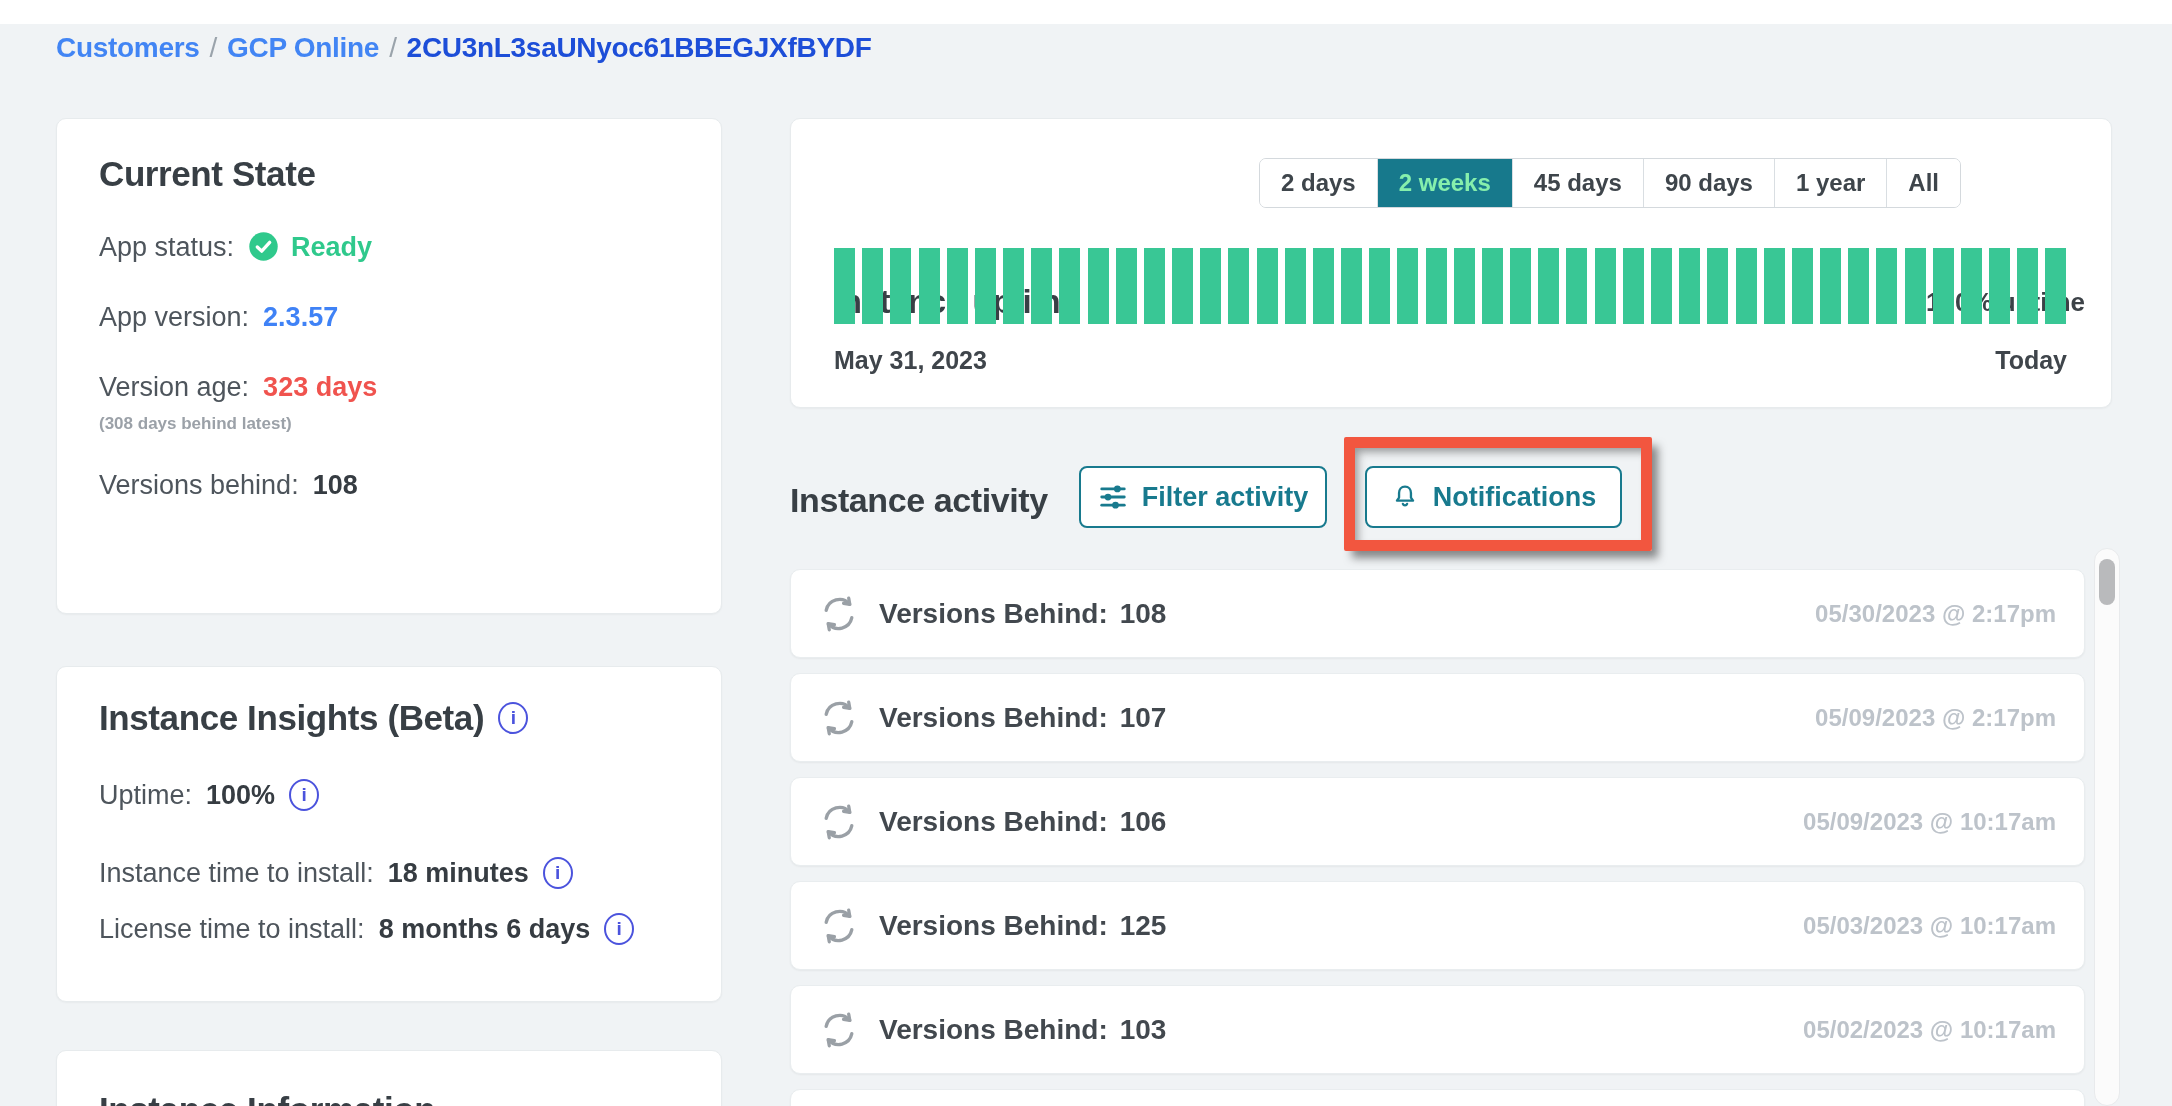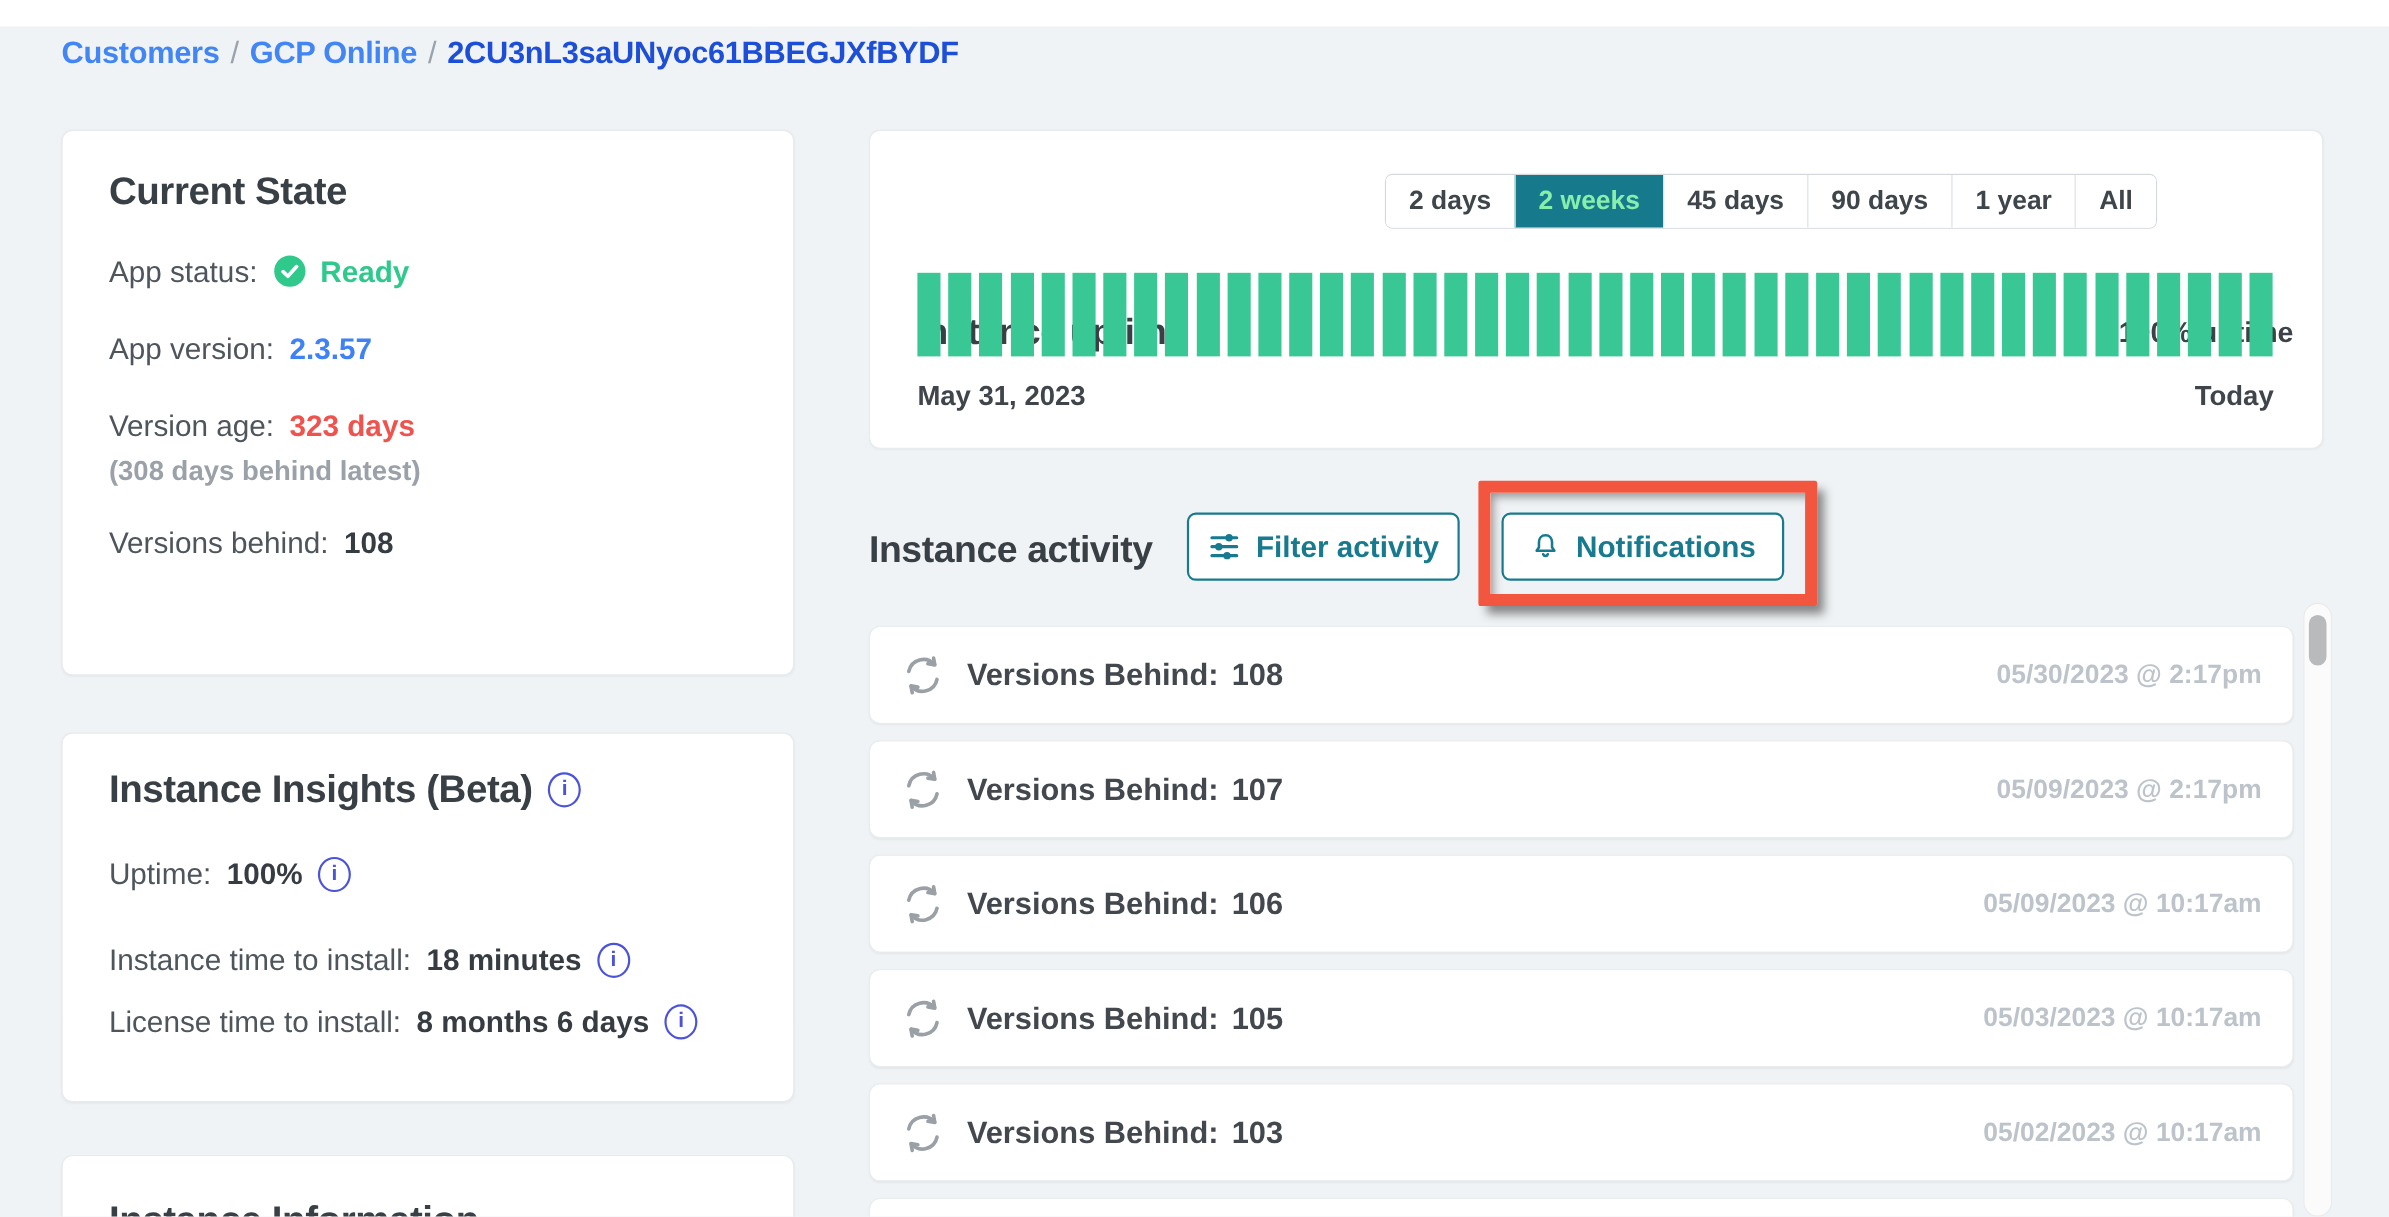--- a/index.html
+++ b/index.html
@@ -35,7 +35,7 @@
   #card-current .kv-status   { margin-top:36px; }
   #card-current .kv-version  { margin-top:40px; }
   #card-current .kv-age      { margin-top:40px; }
-  #card-current .note        { margin-top:12px; font-size:25px; font-weight:600; color:#9ba1a8; }
+  #card-current .note        { margin-top:12px; font-size:17px; font-weight:600; color:#9ba1a8; }
   #card-current .kv-behind   { margin-top:36px; }
   #card-current .kv-checkin  { margin-top:40px; }
   .v-green { color:#2fc98c !important; }

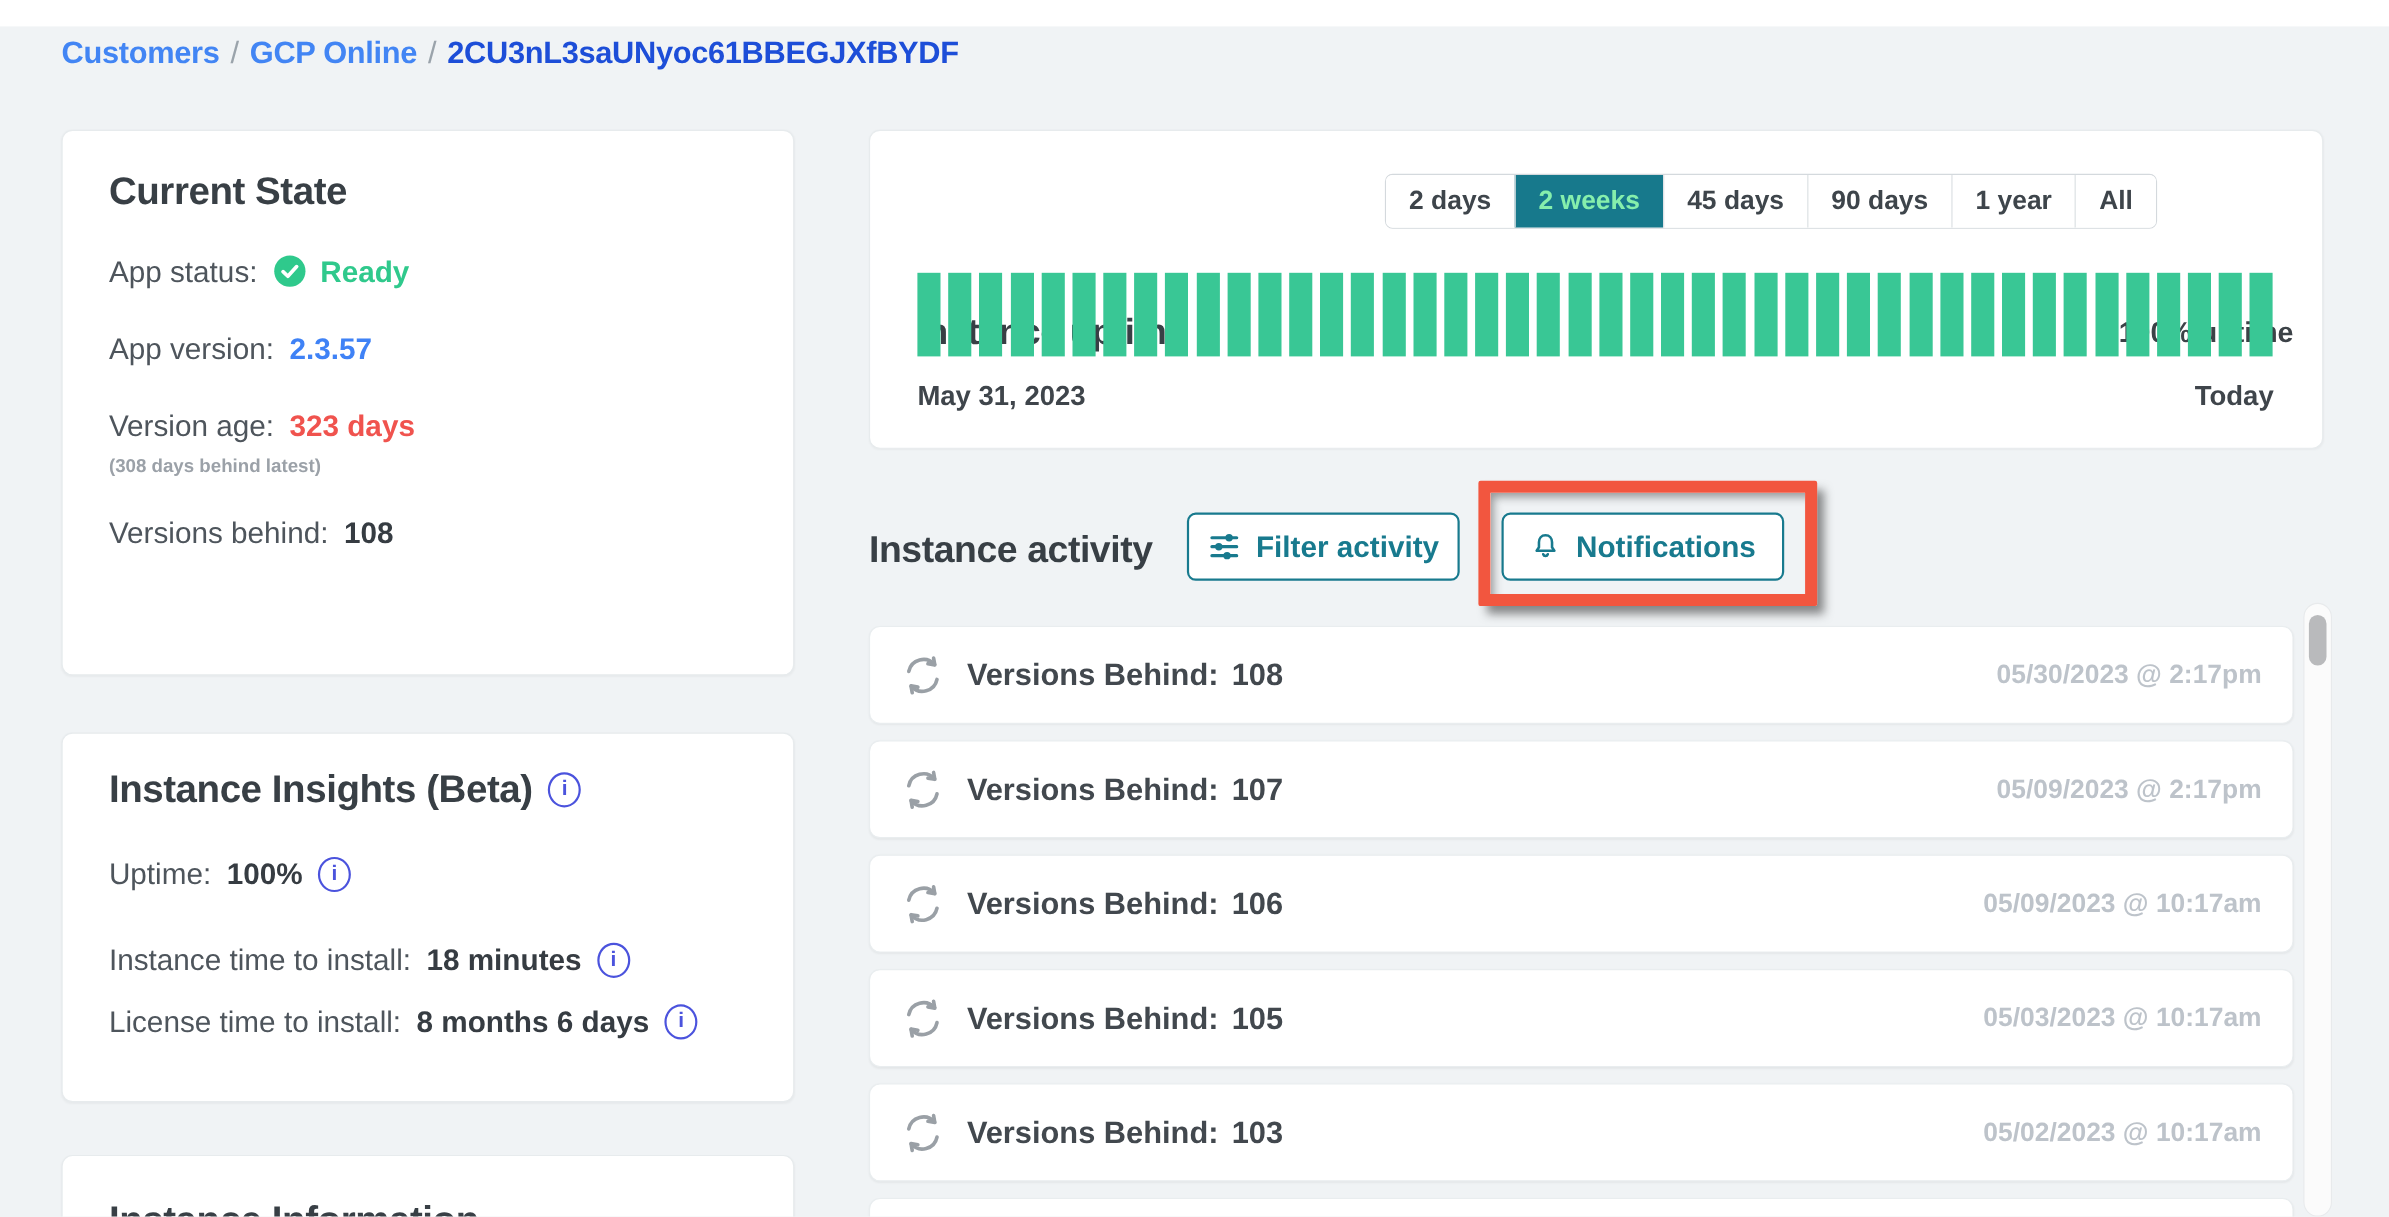--- a/index.html
+++ b/index.html
@@ -314,7 +314,7 @@
       </g>
     </svg>
     <span class="lbl">Versions Behind:</span>
-    <span class="val">105</span>
+    <span class="val">125</span>
     <span class="ts">05/03/2023 @ 10:17am</span>
   </div>
     <div class="activity-row">

